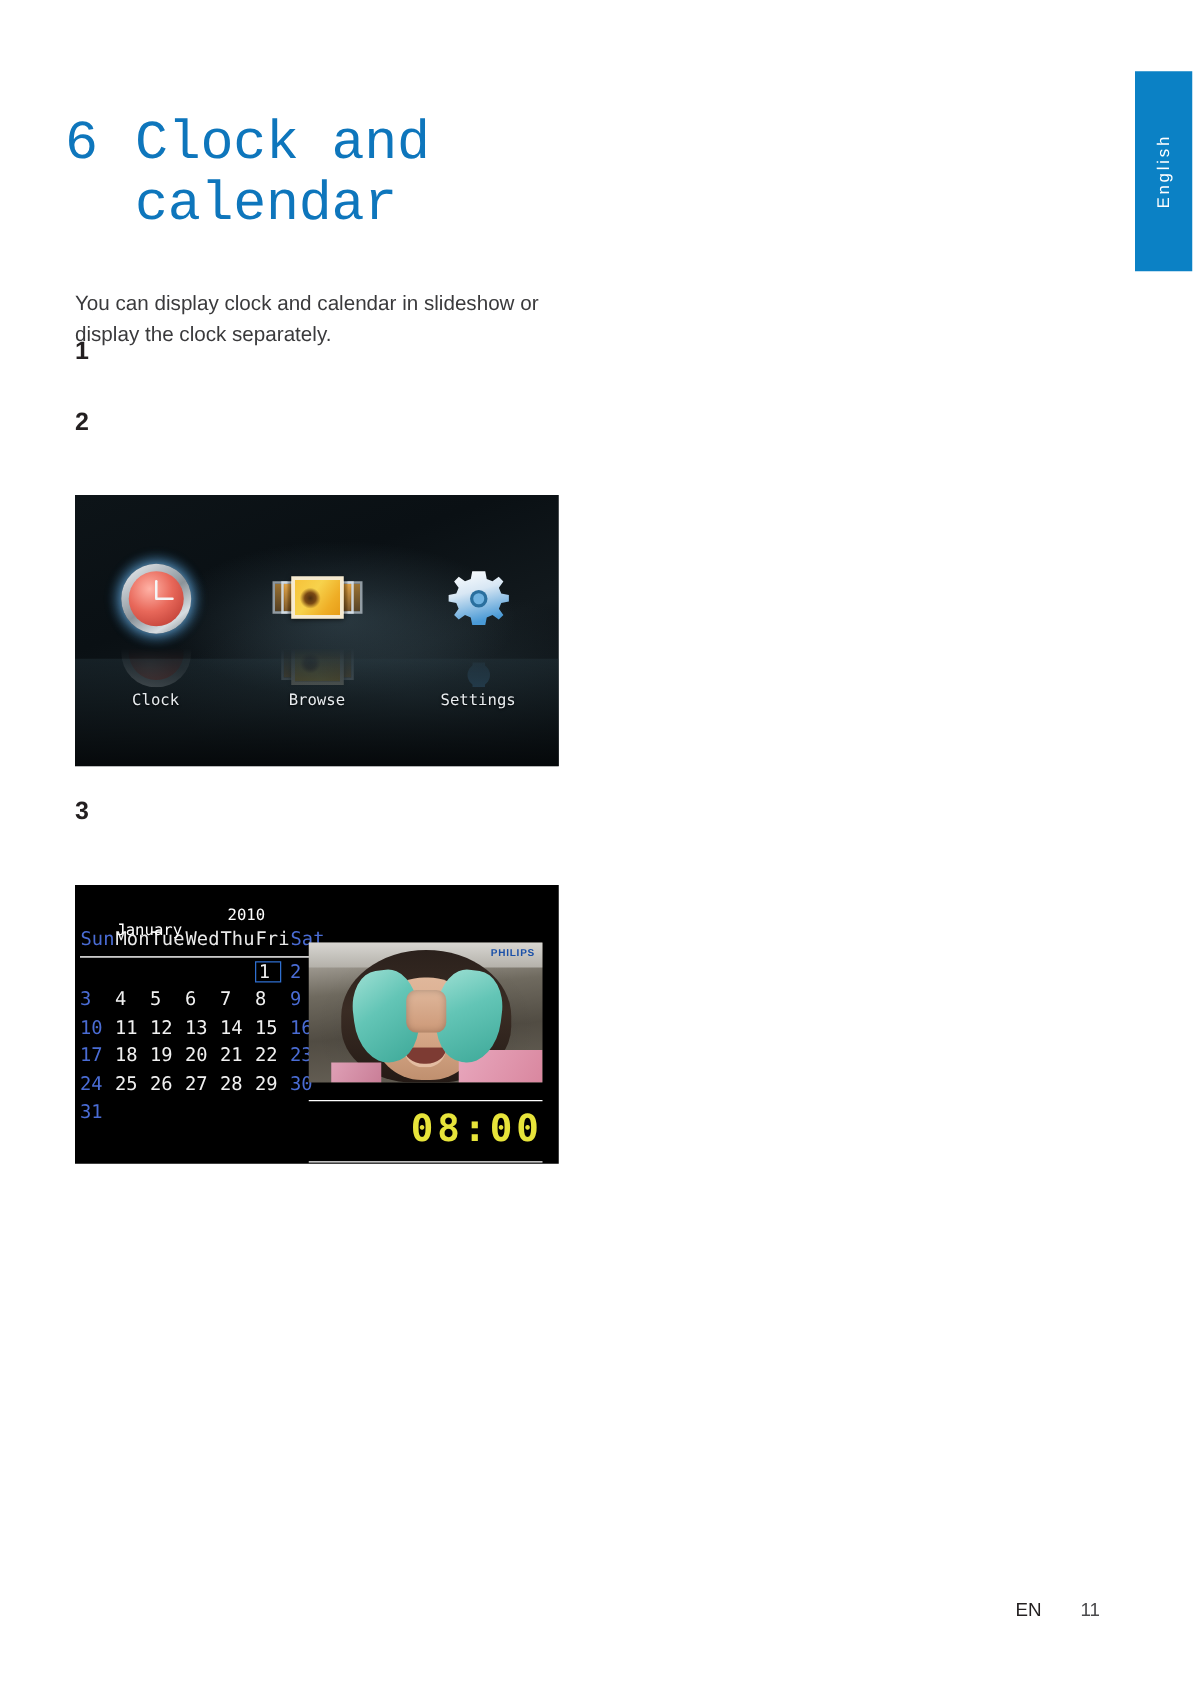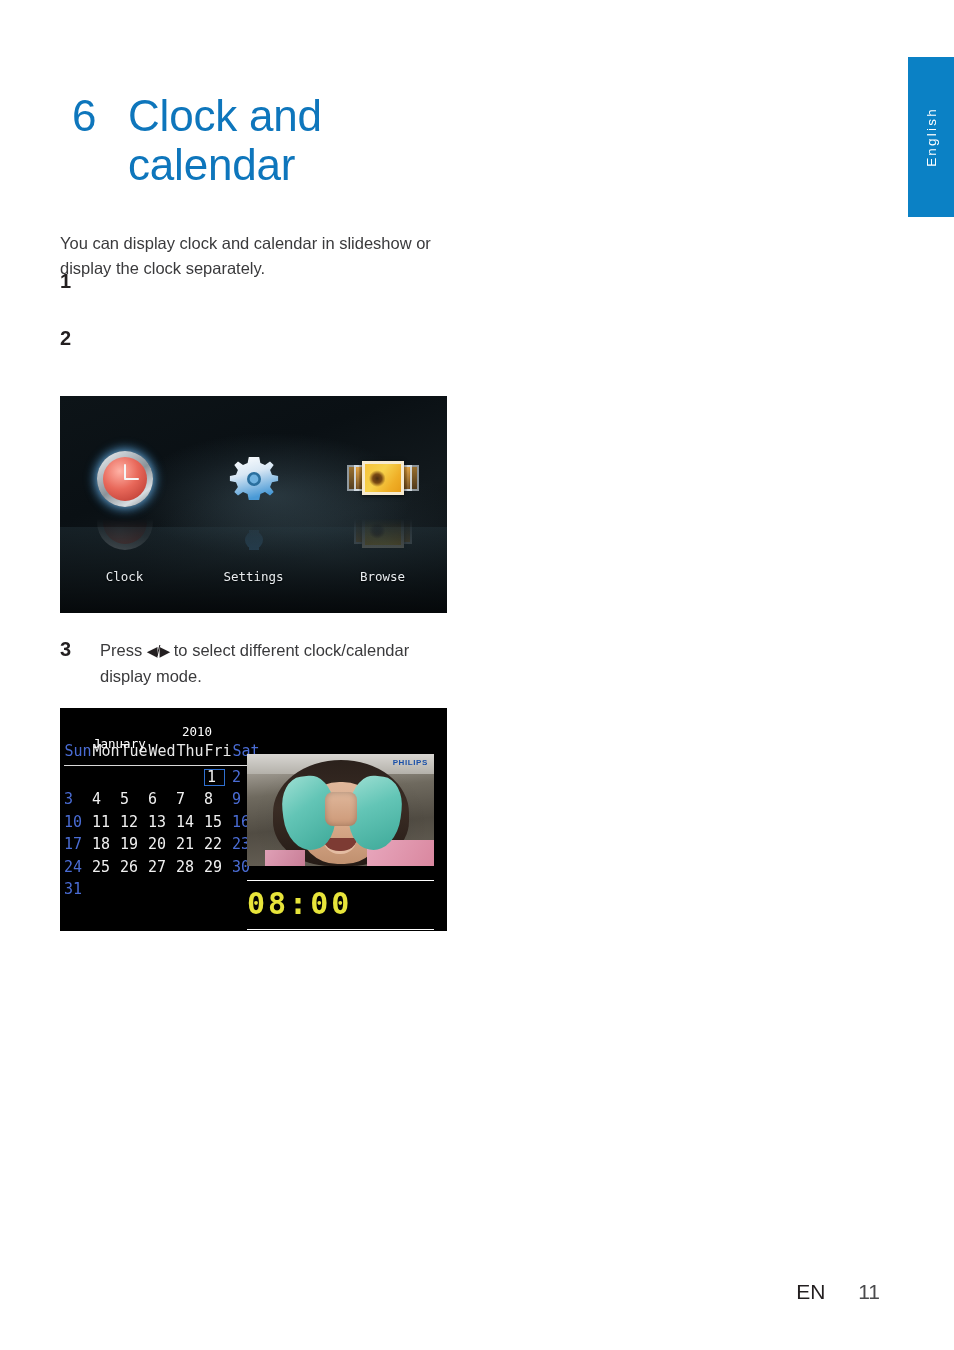--- a/index.html
+++ b/index.html
@@ -41,7 +41,7 @@
   
   .chapter-heading {
     position: absolute;
-    left: 72px;
+    left: 52px;
     top: 62px;
     width: 420px;
     color: #0e76bc;
@@ -49,6 +49,7 @@
     line-height: 49px;
     font-weight: 400;
     letter-spacing: -0.2px;
+    font-family: Liberation Mono, monospace;
   }
   .chapter-heading .chap-num {
     display: inline-block;

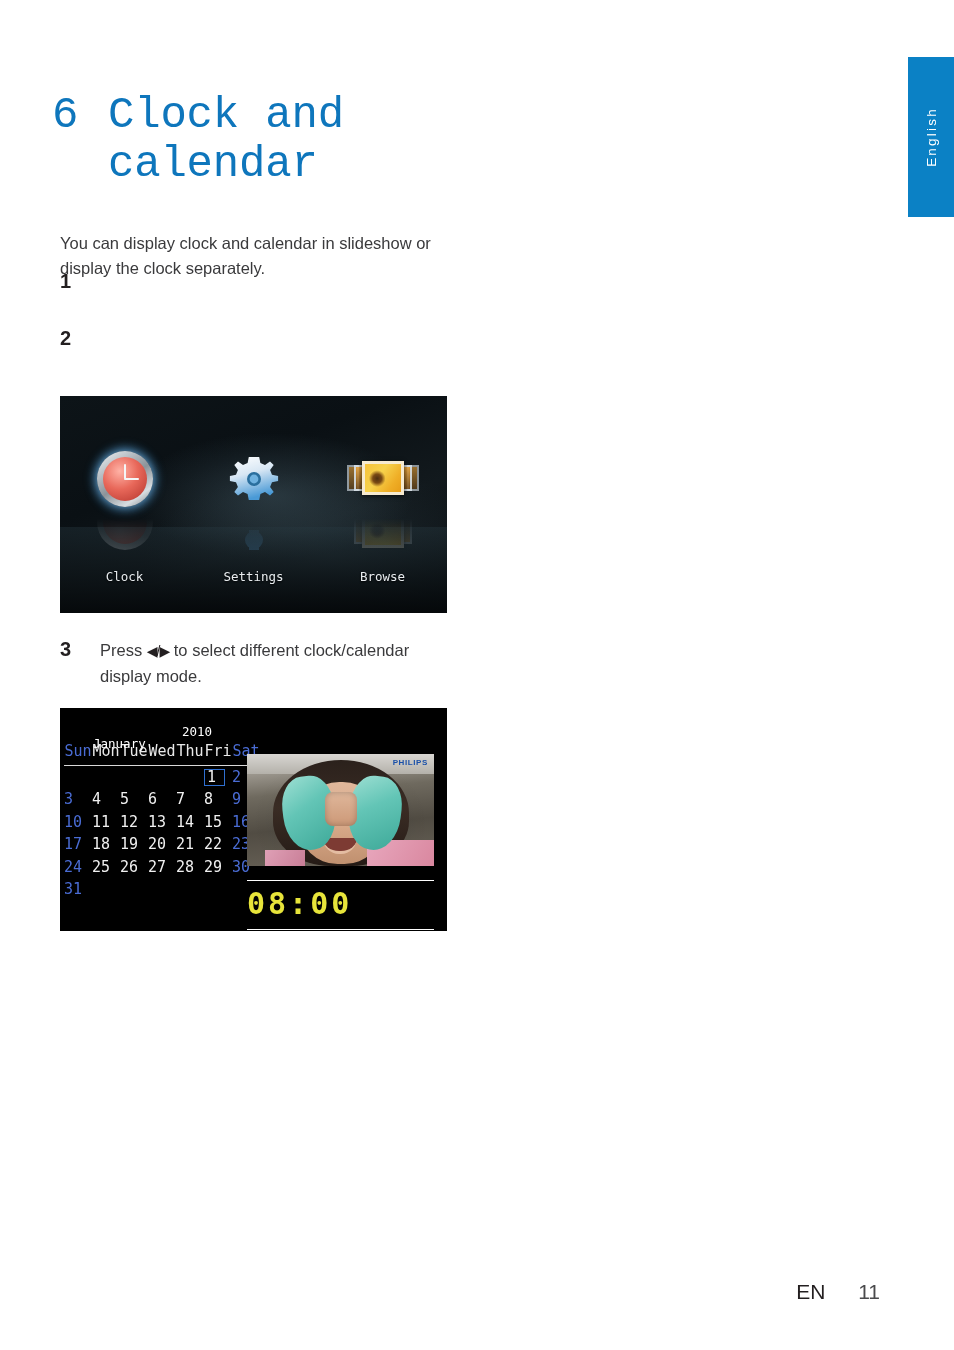--- a/index.html
+++ b/index.html
@@ -159,7 +159,7 @@
     margin-top: -2px;
   }
   .menu-item .mlabel {
-    margin-top: 19px;
+    margin-top: 2px;
     color: #e8ecef;
     font-size: 12.5px;
     font-family: "DejaVu Sans Mono", monospace;

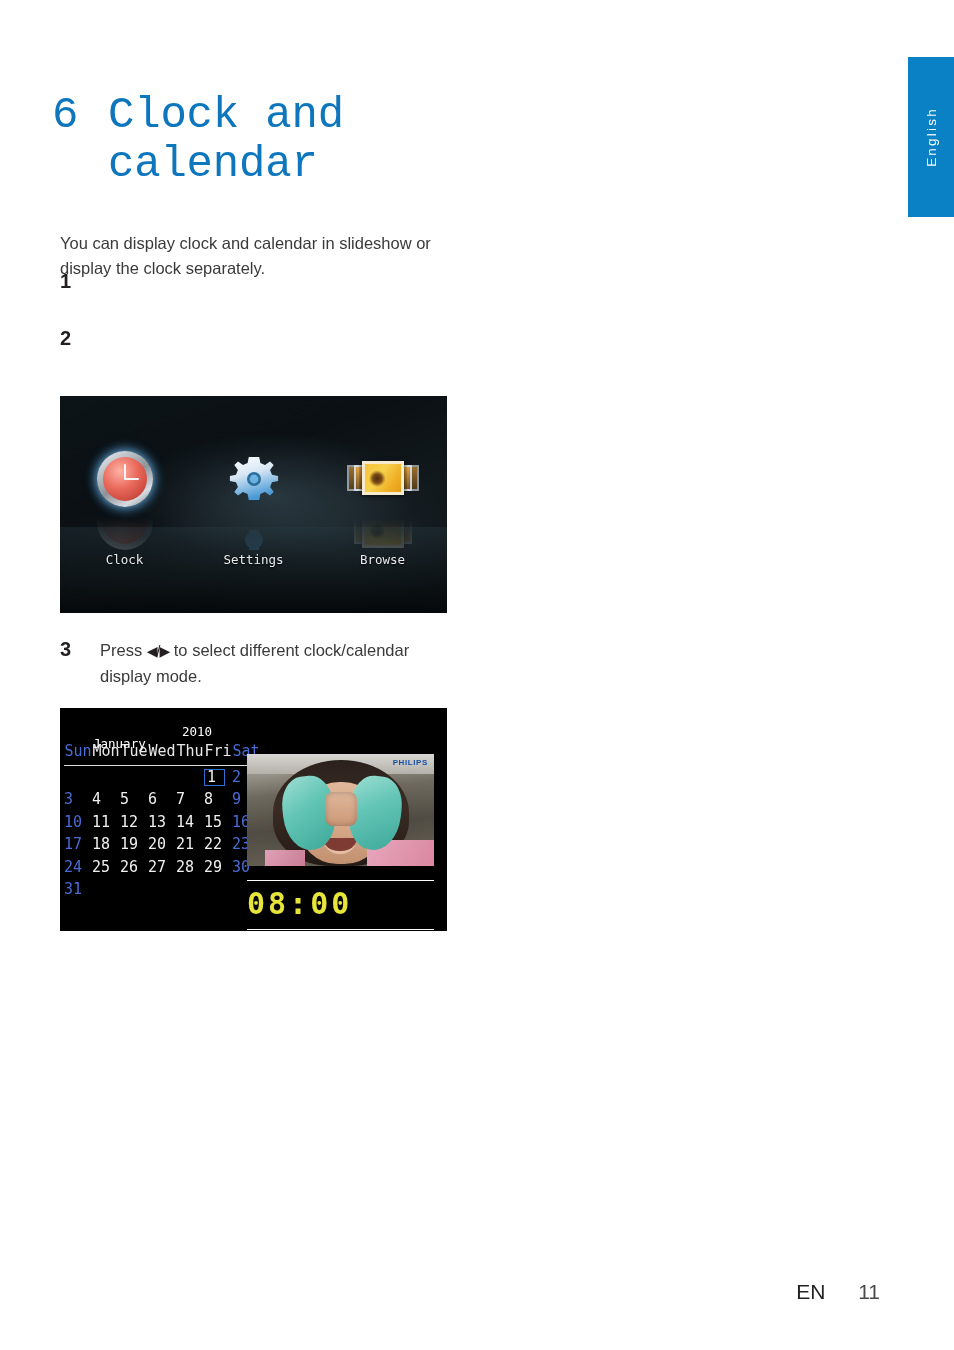--- a/index.html
+++ b/index.html
@@ -441,6 +441,26 @@
       <div class="mlabel">Clock</div>
     </div>
 
+
+    <div class="menu-item">
+      <div class="icon-wrap">
+        <div class="ic-browse">
+          <div class="side sL1"></div>
+          <div class="side sL2"></div>
+          <div class="side sR1"></div>
+          <div class="side sR2"></div>
+          <div class="main"></div>
+        </div>
+      </div>
+      <div class="reflection">
+        <div class="ic-browse">
+          <div class="side sL2"></div>
+          <div class="side sR2"></div>
+          <div class="main"></div>
+        </div>
+      </div>
+      <div class="mlabel">Browse</div>
+    </div>
 
     <div class="menu-item">
       <div class="icon-wrap">
@@ -468,26 +488,6 @@
         </div>
       </div>
       <div class="mlabel">Settings</div>
-    </div>
-
-    <div class="menu-item">
-      <div class="icon-wrap">
-        <div class="ic-browse">
-          <div class="side sL1"></div>
-          <div class="side sL2"></div>
-          <div class="side sR1"></div>
-          <div class="side sR2"></div>
-          <div class="main"></div>
-        </div>
-      </div>
-      <div class="reflection">
-        <div class="ic-browse">
-          <div class="side sL2"></div>
-          <div class="side sR2"></div>
-          <div class="main"></div>
-        </div>
-      </div>
-      <div class="mlabel">Browse</div>
     </div>
 
   </div>

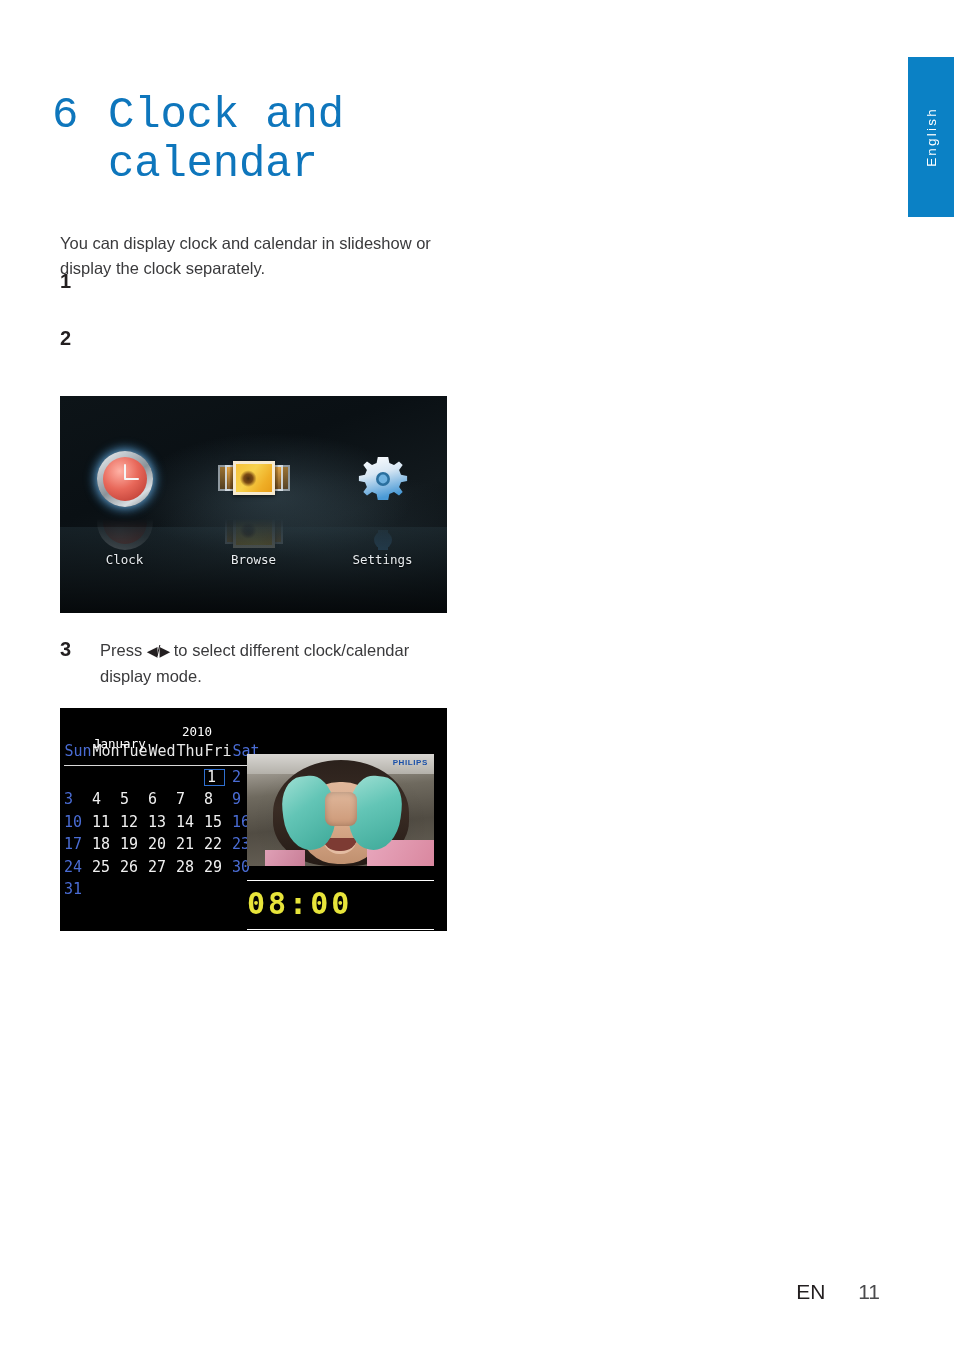--- a/index.html
+++ b/index.html
@@ -495,7 +495,6 @@
 
 <div class="step" id="step-3">
   <span class="num">3</span>
-  <span class="txt"><span>Press </span><span class="arrowpair">◀/▶</span><span> to select different clock/calendar display mode.</span></span>
 </div>
 
 <div class="shot-cal">

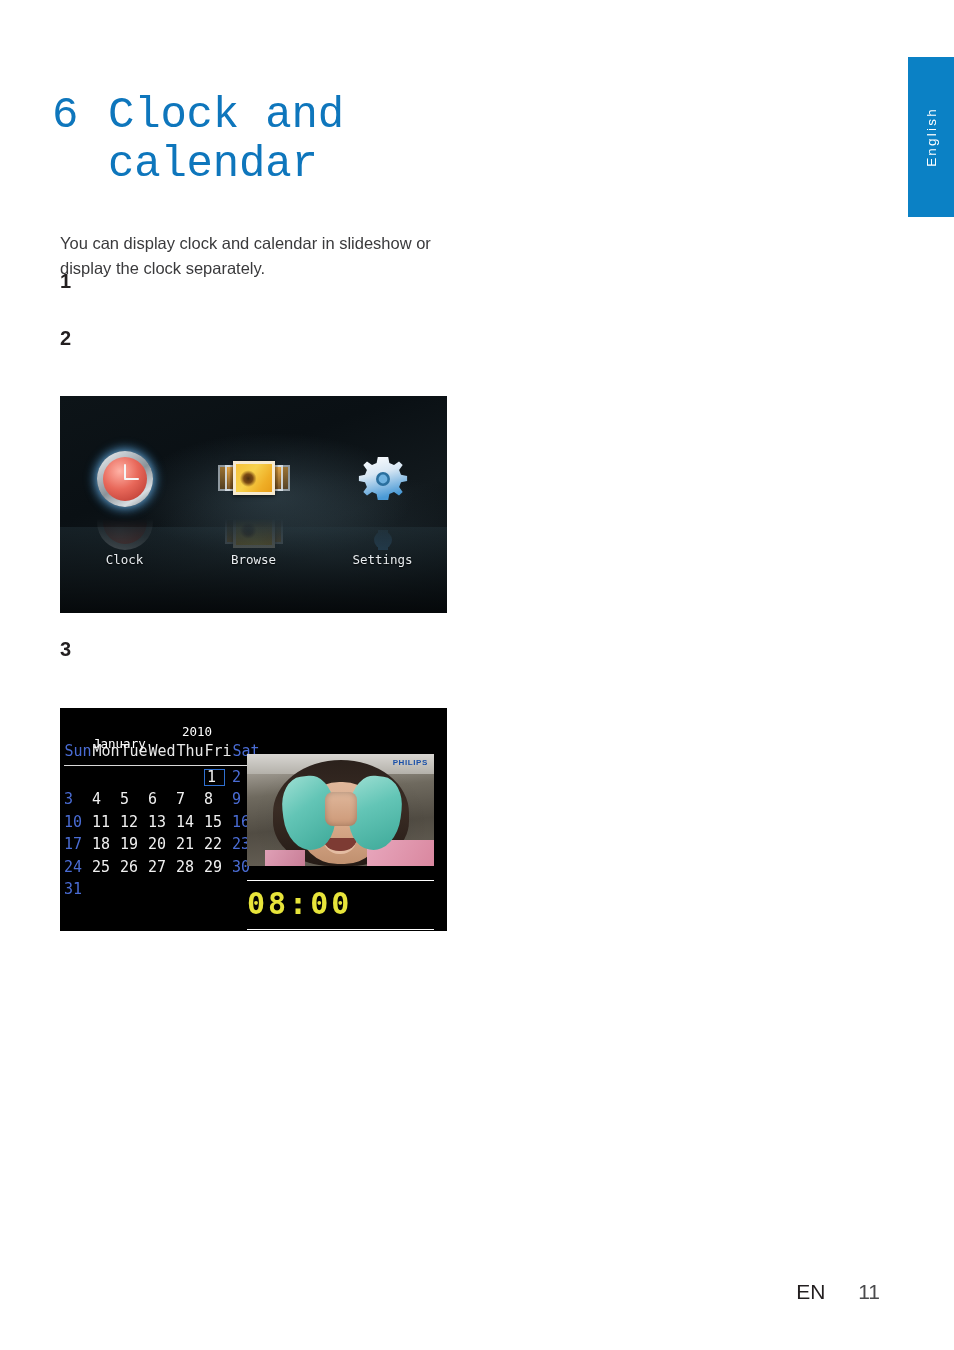--- a/index.html
+++ b/index.html
@@ -382,7 +382,7 @@
   .clock-time {
     position: absolute;
     left: 247px; top: 886px; width: 187px;
-    text-align: left;
+    text-align: right;
     color: #e7e43a;
     font-family: "DejaVu Sans Mono", monospace;
     font-size: 30px;

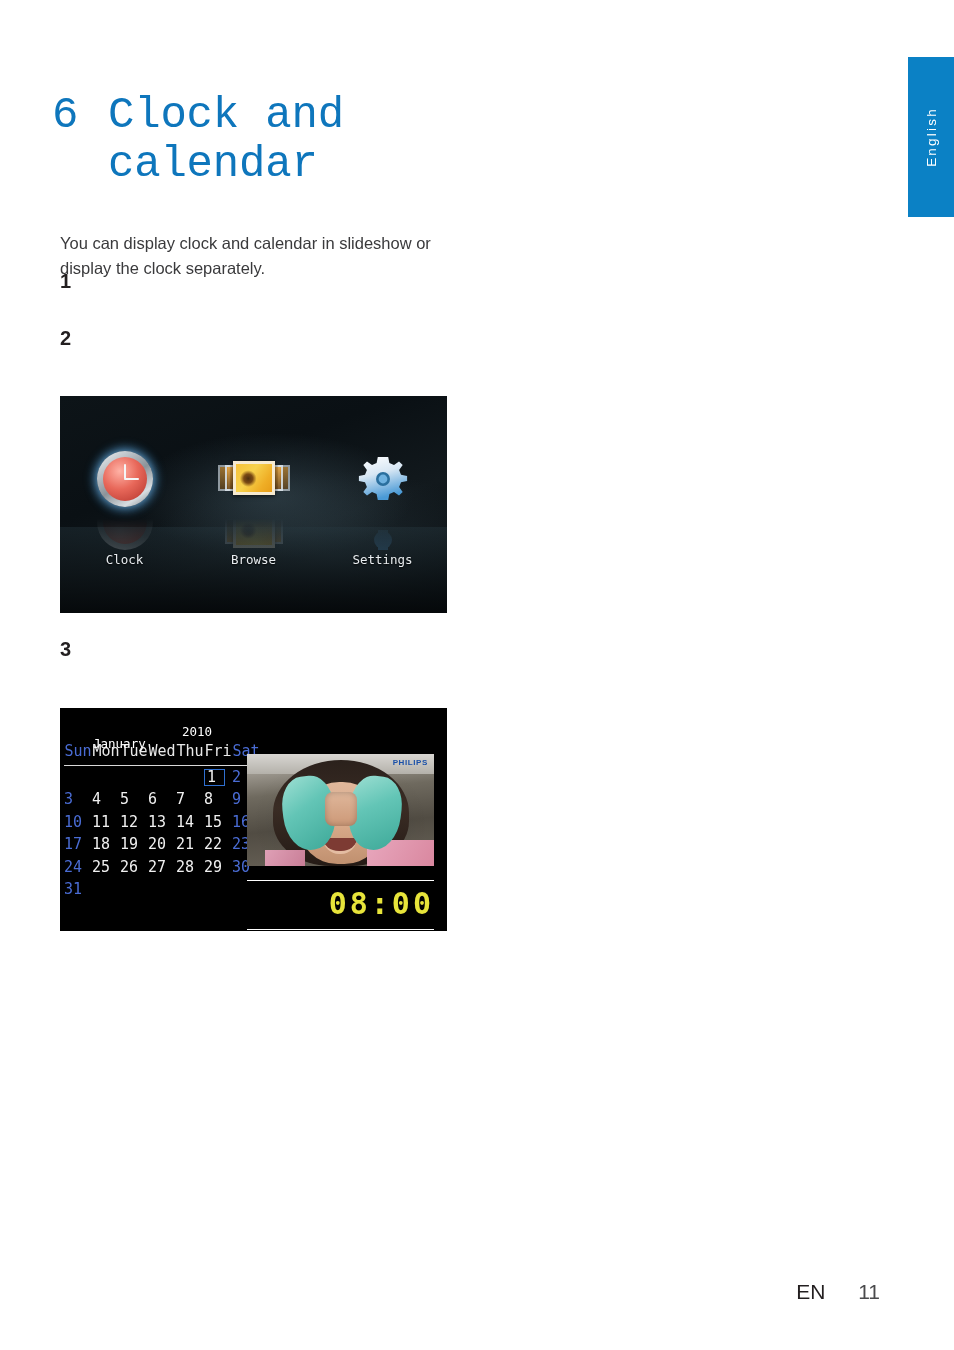--- a/index.html
+++ b/index.html
@@ -397,7 +397,7 @@
     top: 1280px;
     text-align: right;
     padding-right: 74px;
-    font-size: 21px;
+    font-size: 15px;
     color: #231f20;
   }
   .footer .pg { margin-left: 27px; color: #4a4a4c; }

